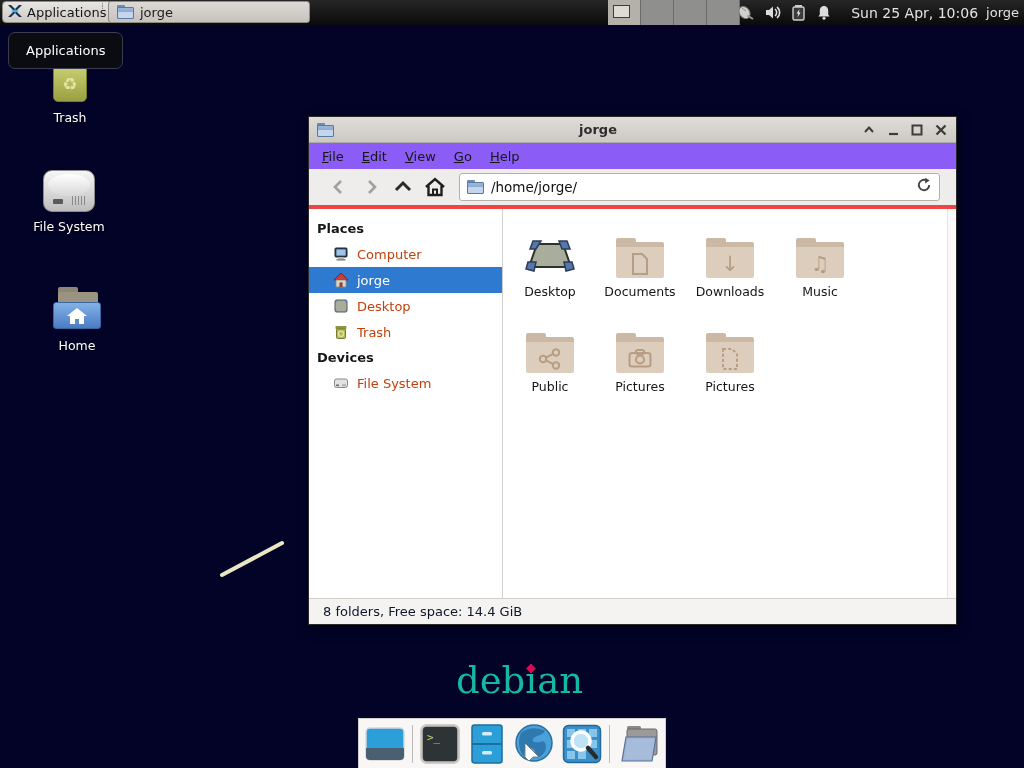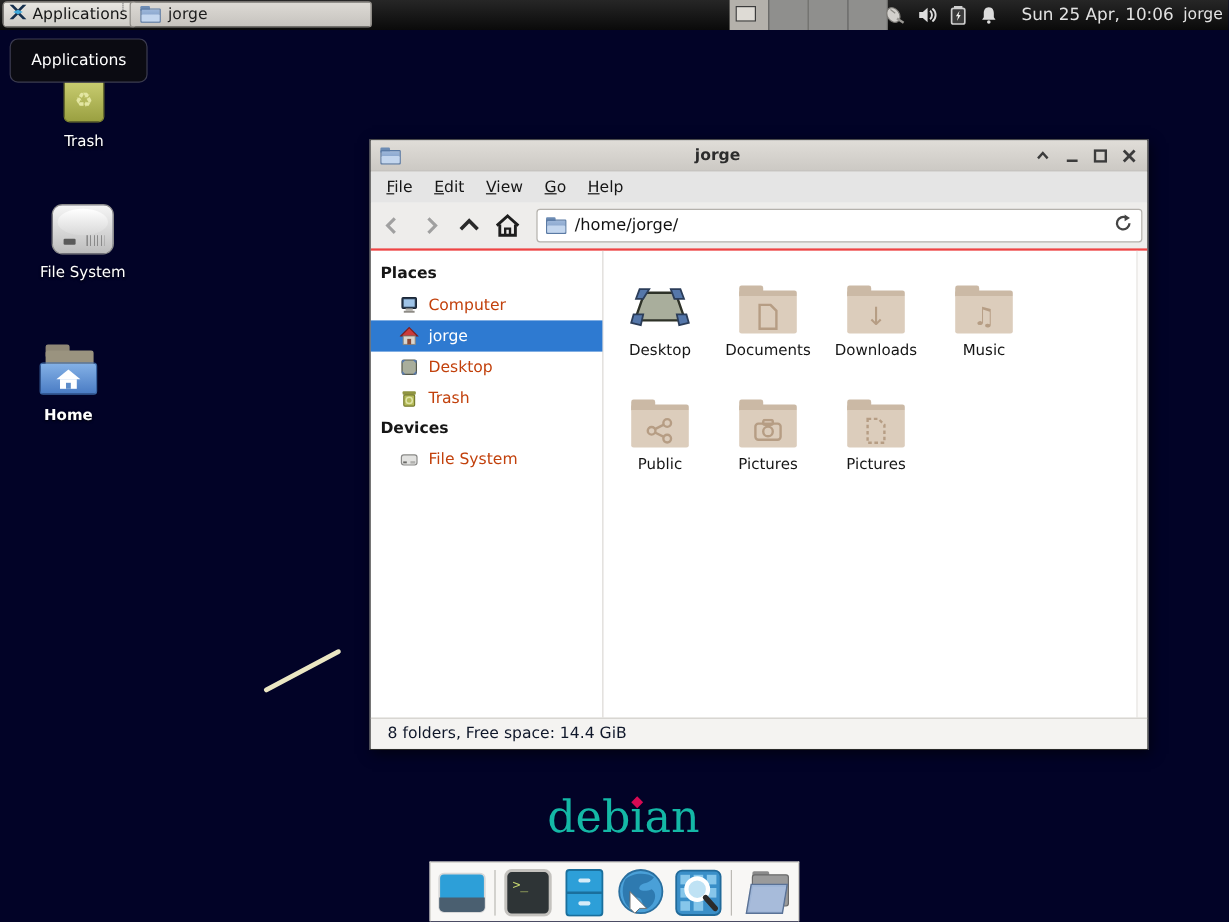--- a/index.html
+++ b/index.html
@@ -86,7 +86,7 @@
   .titlebar .title { flex:1; text-align:center; font-size:13px; font-weight:bold; color:#2c2c2c; }
   .tb-btns { display:flex; align-items:center; gap:10px; }
   .tb-btn { width:14px; height:14px; display:flex; align-items:center; justify-content:center; }
-  .menubar { height:26px; background:#e5e5e5; display:flex; align-items:center; padding:0 4px; }
+  .menubar { height:26px; background:#8b5cf6; display:flex; align-items:center; padding:0 4px; }
   .menu-item { display:inline-block; font-size:13px; color:#161616; padding:4px 9px; }
   .menu-item::first-letter { text-decoration:underline; }
   .toolbar { height:40px; background:#eeedeb; border-bottom:2px solid #ef4444; display:flex;

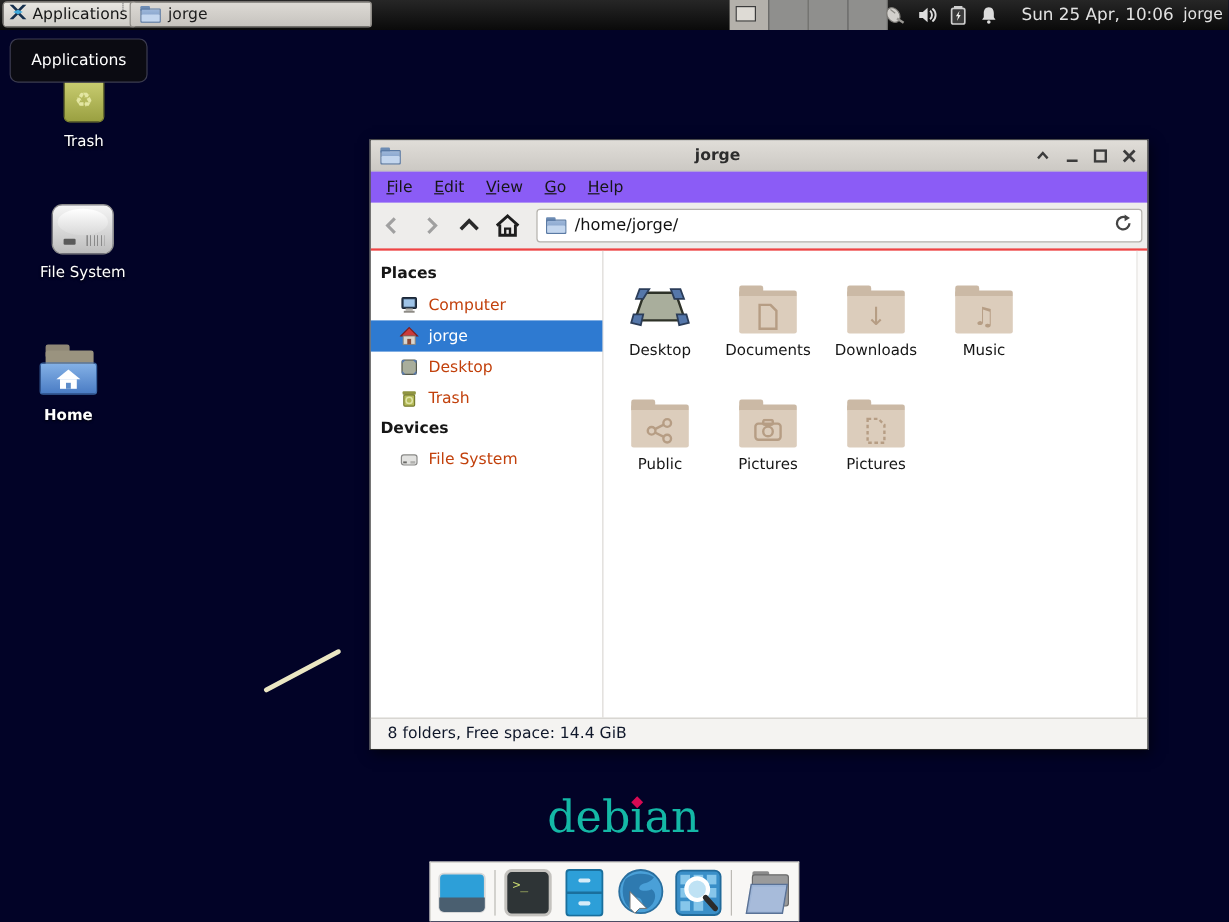--- a/index.html
+++ b/index.html
@@ -89,8 +89,8 @@
   .menubar { height:26px; background:#8b5cf6; display:flex; align-items:center; padding:0 4px; }
   .menu-item { display:inline-block; font-size:13px; color:#161616; padding:4px 9px; }
   .menu-item::first-letter { text-decoration:underline; }
-  .toolbar { height:40px; background:#eeedeb; border-bottom:2px solid #ef4444; display:flex;
-             align-items:center; padding:0 4px; gap:4px; }
+  .toolbar { height:40px; background:#eeedeb; border-bottom:4px solid #ef4444; display:flex;
+             align-items:center; padding:0 16px; gap:4px; }
   .nav-btn { width:28px; height:28px; display:flex; align-items:center; justify-content:center; border-radius:3px; }
   .pathbar { flex:1; height:28px; margin-left:6px; background:#ffffff; border:1px solid #b4b1ac;
              border-radius:3px; display:flex; align-items:center; padding:0 7px; gap:7px; }

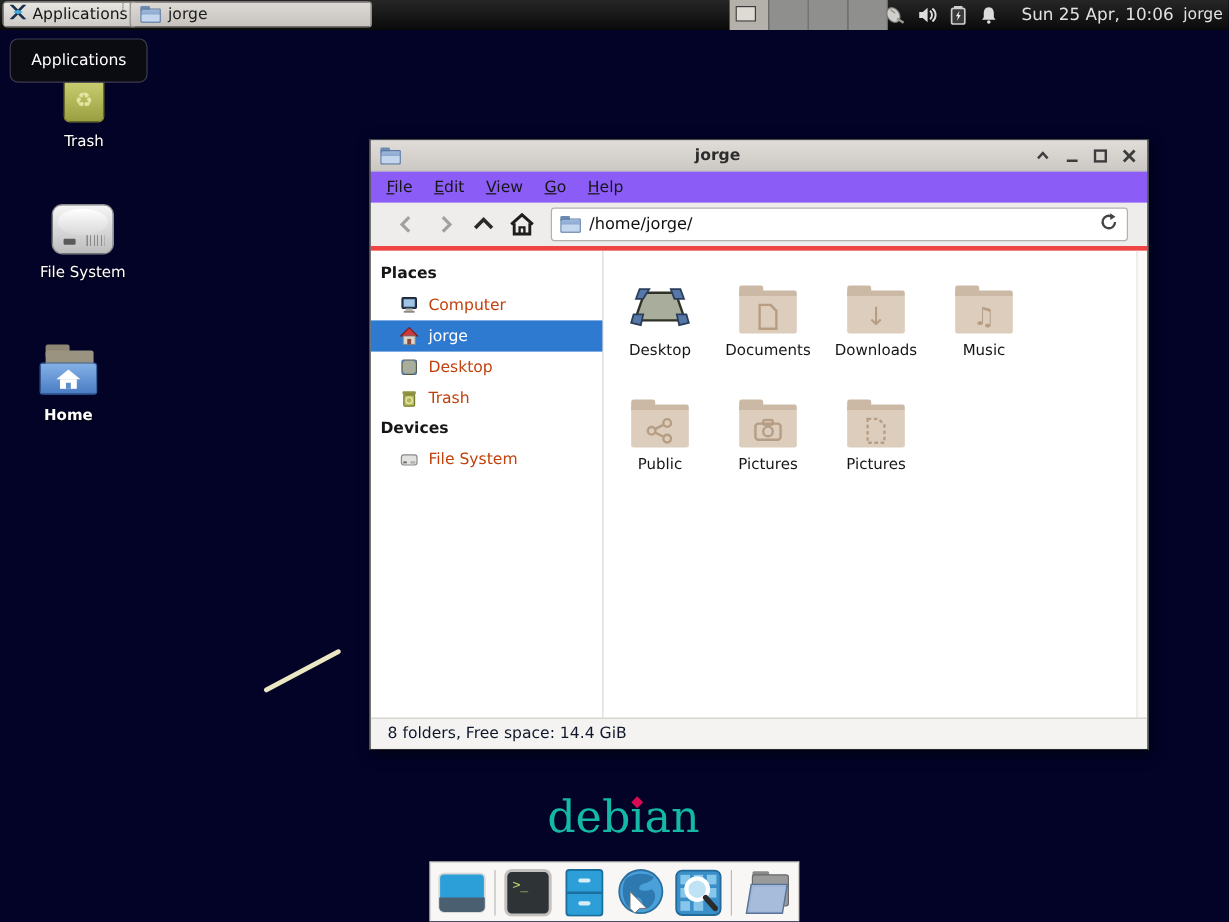--- a/index.html
+++ b/index.html
@@ -38,7 +38,7 @@
   .d-icon .lbl { margin-top:7px; font-size:12.5px; color:#ffffff; text-shadow:0 1px 2px #000; }
   .trash-pos { left:24px; top:55px; }
   .fs-pos { left:23px; top:170px; }
-  .home-pos { left:11px; top:287px;font-weight:bold; }
+  .home-pos { left:31px; top:287px; }
 
   .trash-art { position:relative; width:48px; height:48px; }
   .trash-art .lid { position:absolute; left:3px; top:1px; width:42px; height:11px; background:#23231f; border-radius:2px; }

